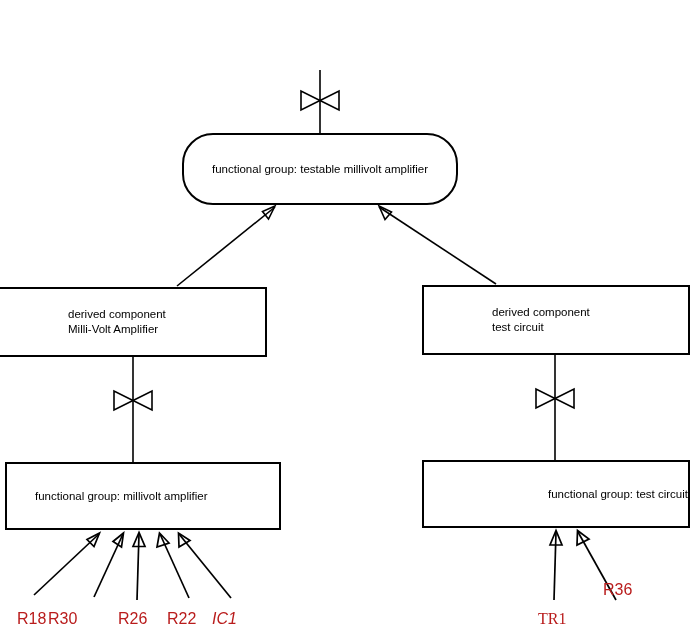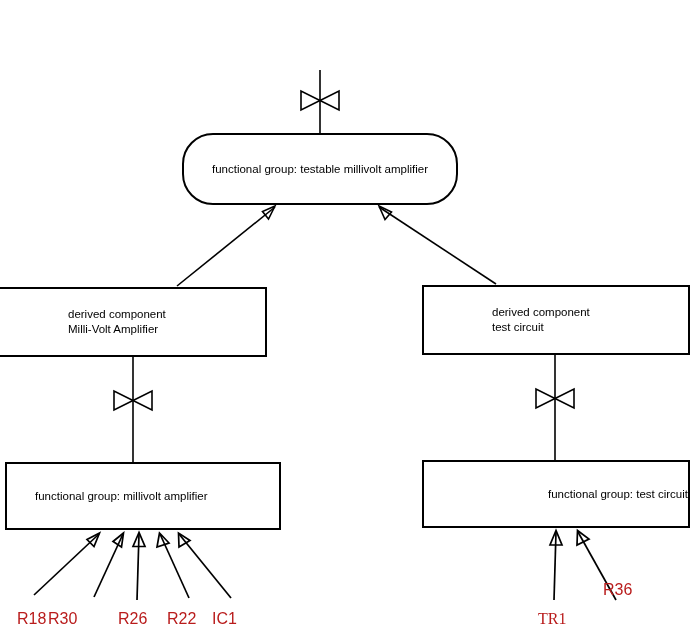--- a/index.html
+++ b/index.html
@@ -150,7 +150,7 @@
   <div class="leaf-label" style="left:48px; top:611px;">R30</div>
   <div class="leaf-label" style="left:118px; top:611px;">R26</div>
   <div class="leaf-label" style="left:167px; top:611px;">R22</div>
-  <div class="leaf-label" style="left:212px; top:611px;">IC1</div>
+  <div class="leaf-label" style="left:212px; top:611px;font-style:italic;">IC1</div>
   <div class="leaf-label" style="left:538px; top:611px;font-family:Liberation Serif, serif;">TR1</div>
   <div class="leaf-label" style="left:603px; top:582px;">R36</div>
 

